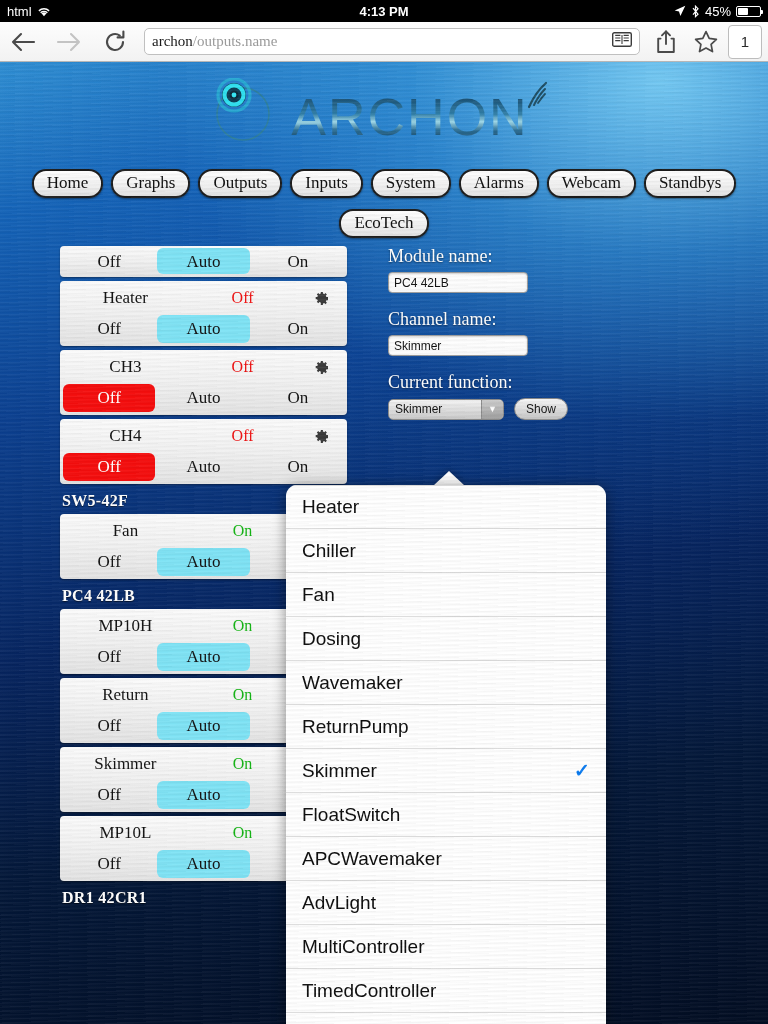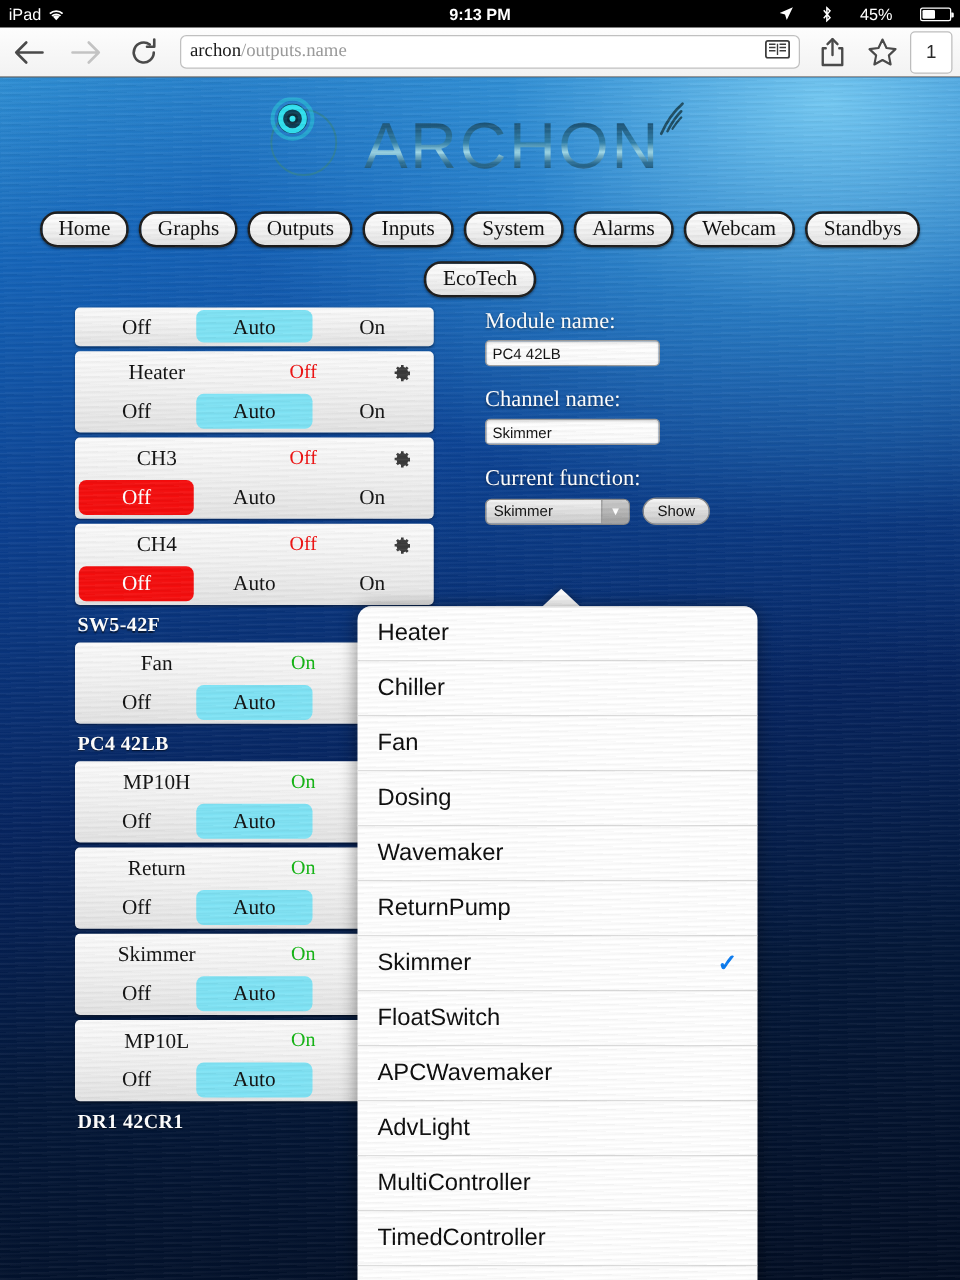--- a/index.html
+++ b/index.html
@@ -248,7 +248,7 @@
 
   <div class="statusbar">
     <div class="sb-left">
-      <span>iPad</span>
+      <span>html</span>
       <span class="wifi-icon">
         <svg width="14" height="11" viewBox="0 0 14 11">
           <path d="M7 10.2 L4.4 7.3 a3.9 3.9 0 0 1 5.2 0 Z" fill="#fff"></path>

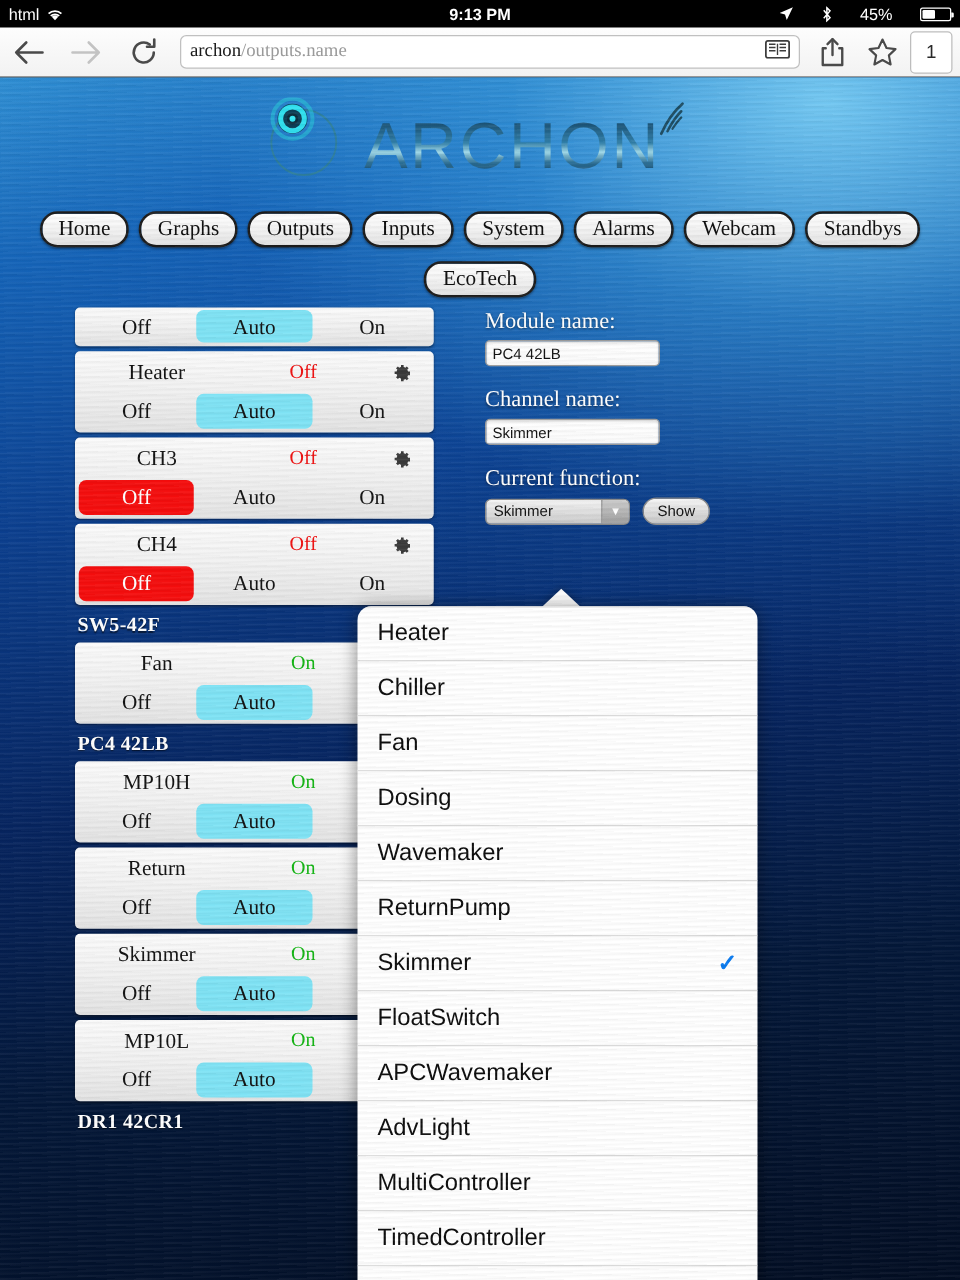--- a/index.html
+++ b/index.html
@@ -257,7 +257,7 @@
         </svg>
       </span>
     </div>
-    <div class="sb-center">9:13 PM</div>
+    <div class="sb-center">4:13 PM</div>
     <div class="sb-right">
       <span class="loc-icon">
         <svg width="12" height="12" viewBox="0 0 12 12">

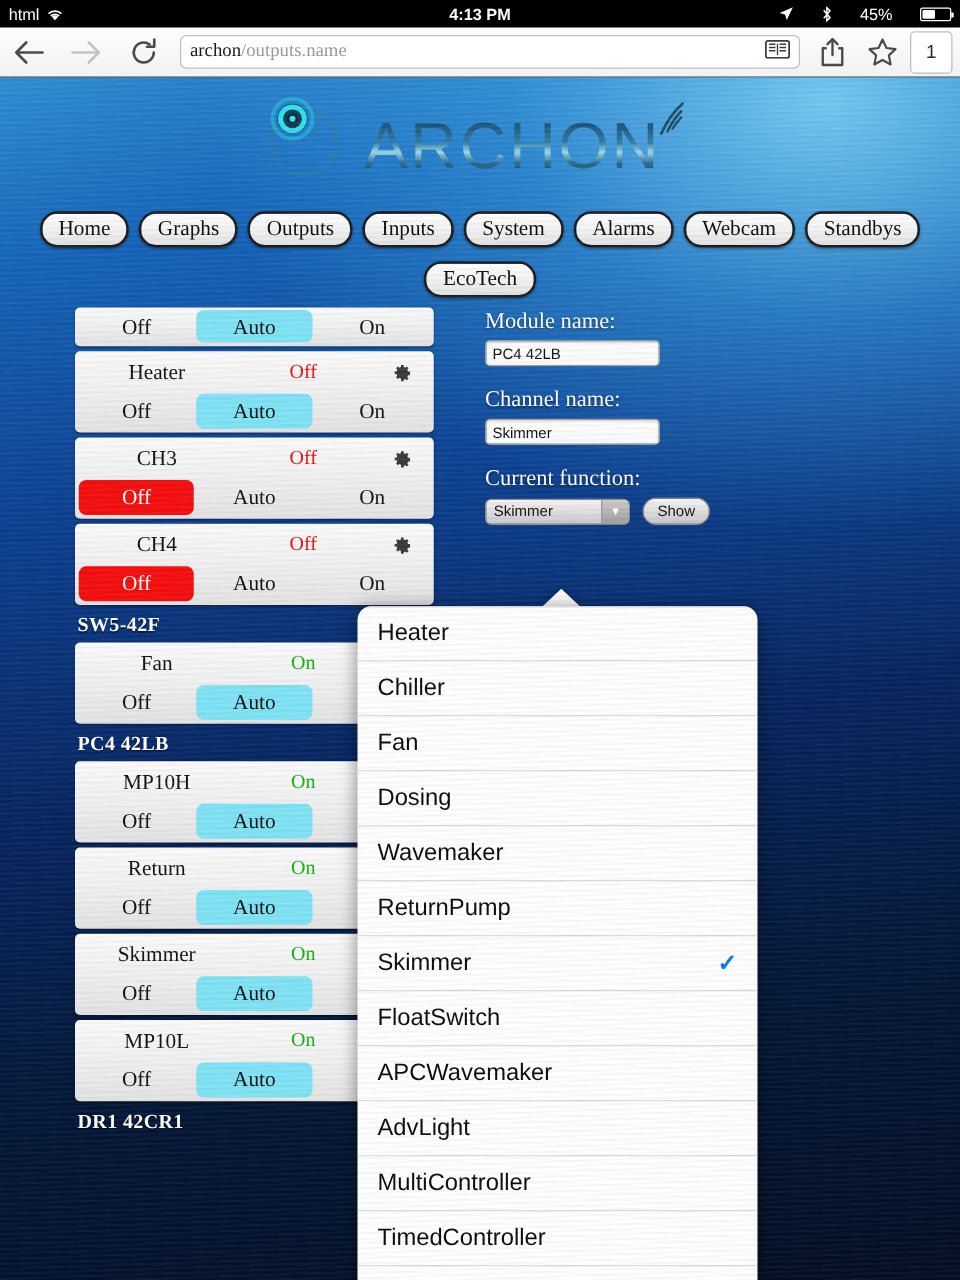--- a/index.html
+++ b/index.html
@@ -27,7 +27,7 @@
   }
   .sb-left { display: flex; align-items: center; gap: 5px; padding-left: 7px; }
   .sb-center { position: absolute; left: 0; width: 768px; text-align: center; font-weight: bold; font-size: 13px; }
-  .sb-right { position: absolute; right: 7px; display: flex; align-items: center; gap: 22px; }
+  .sb-right { position: absolute; right: 7px; display: flex; align-items: center; gap: 5px; }
   .wifi-icon svg, .loc-icon svg, .bt-icon svg { display: block; }
   .battery {
     width: 25px; height: 11px; border: 1px solid #fff; border-radius: 2px;

